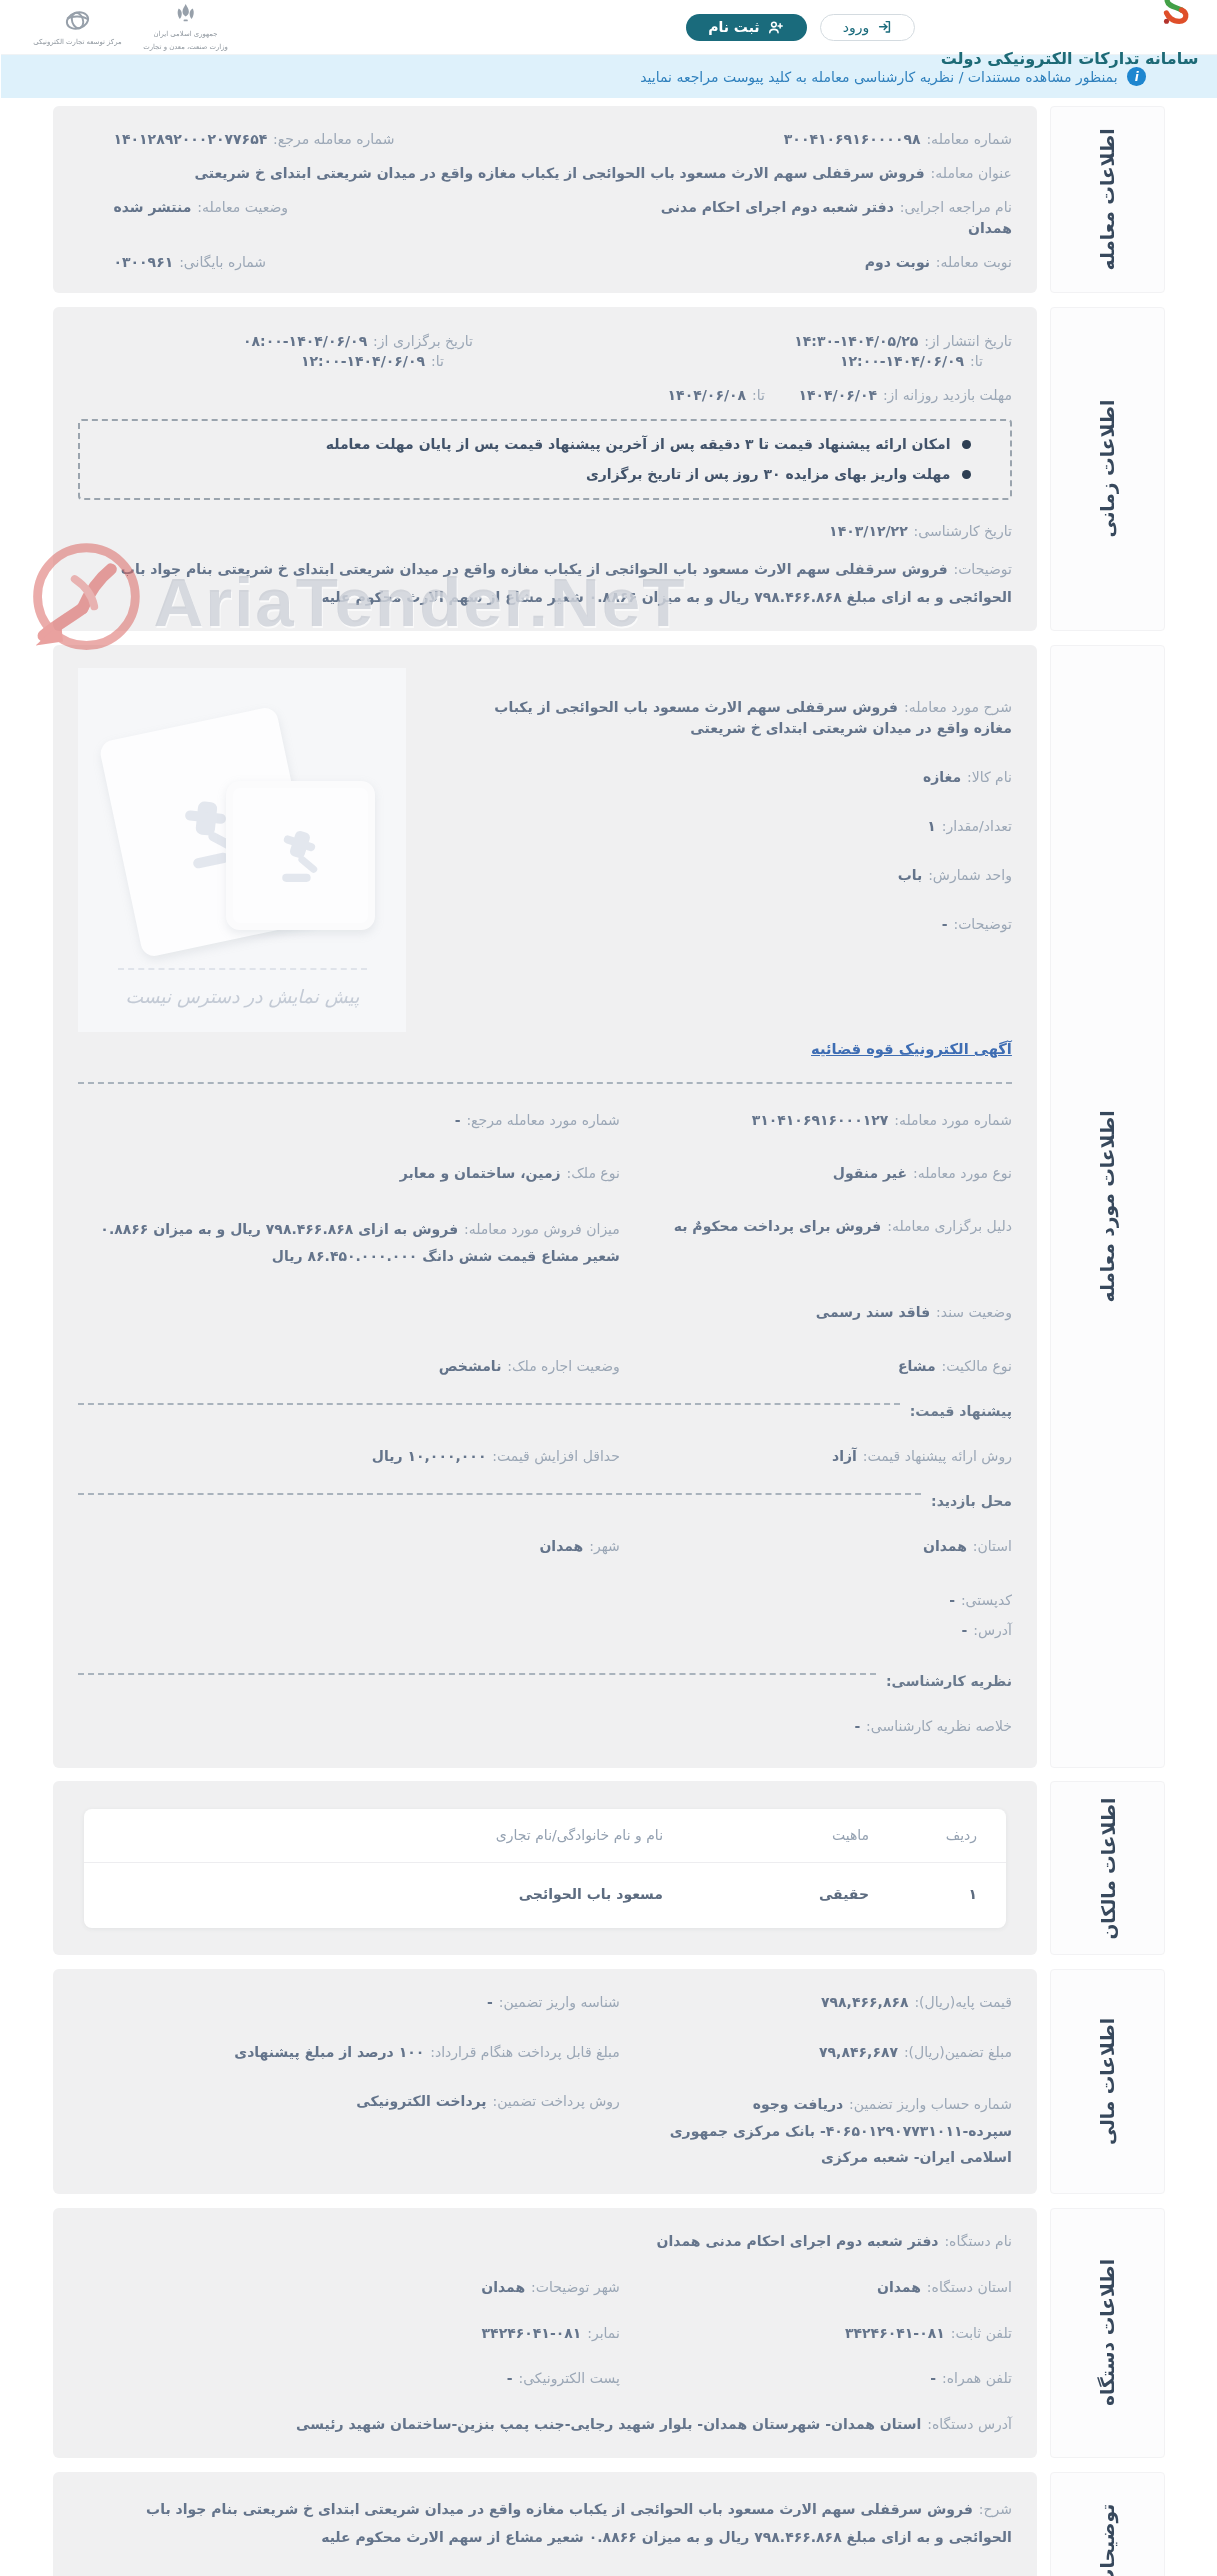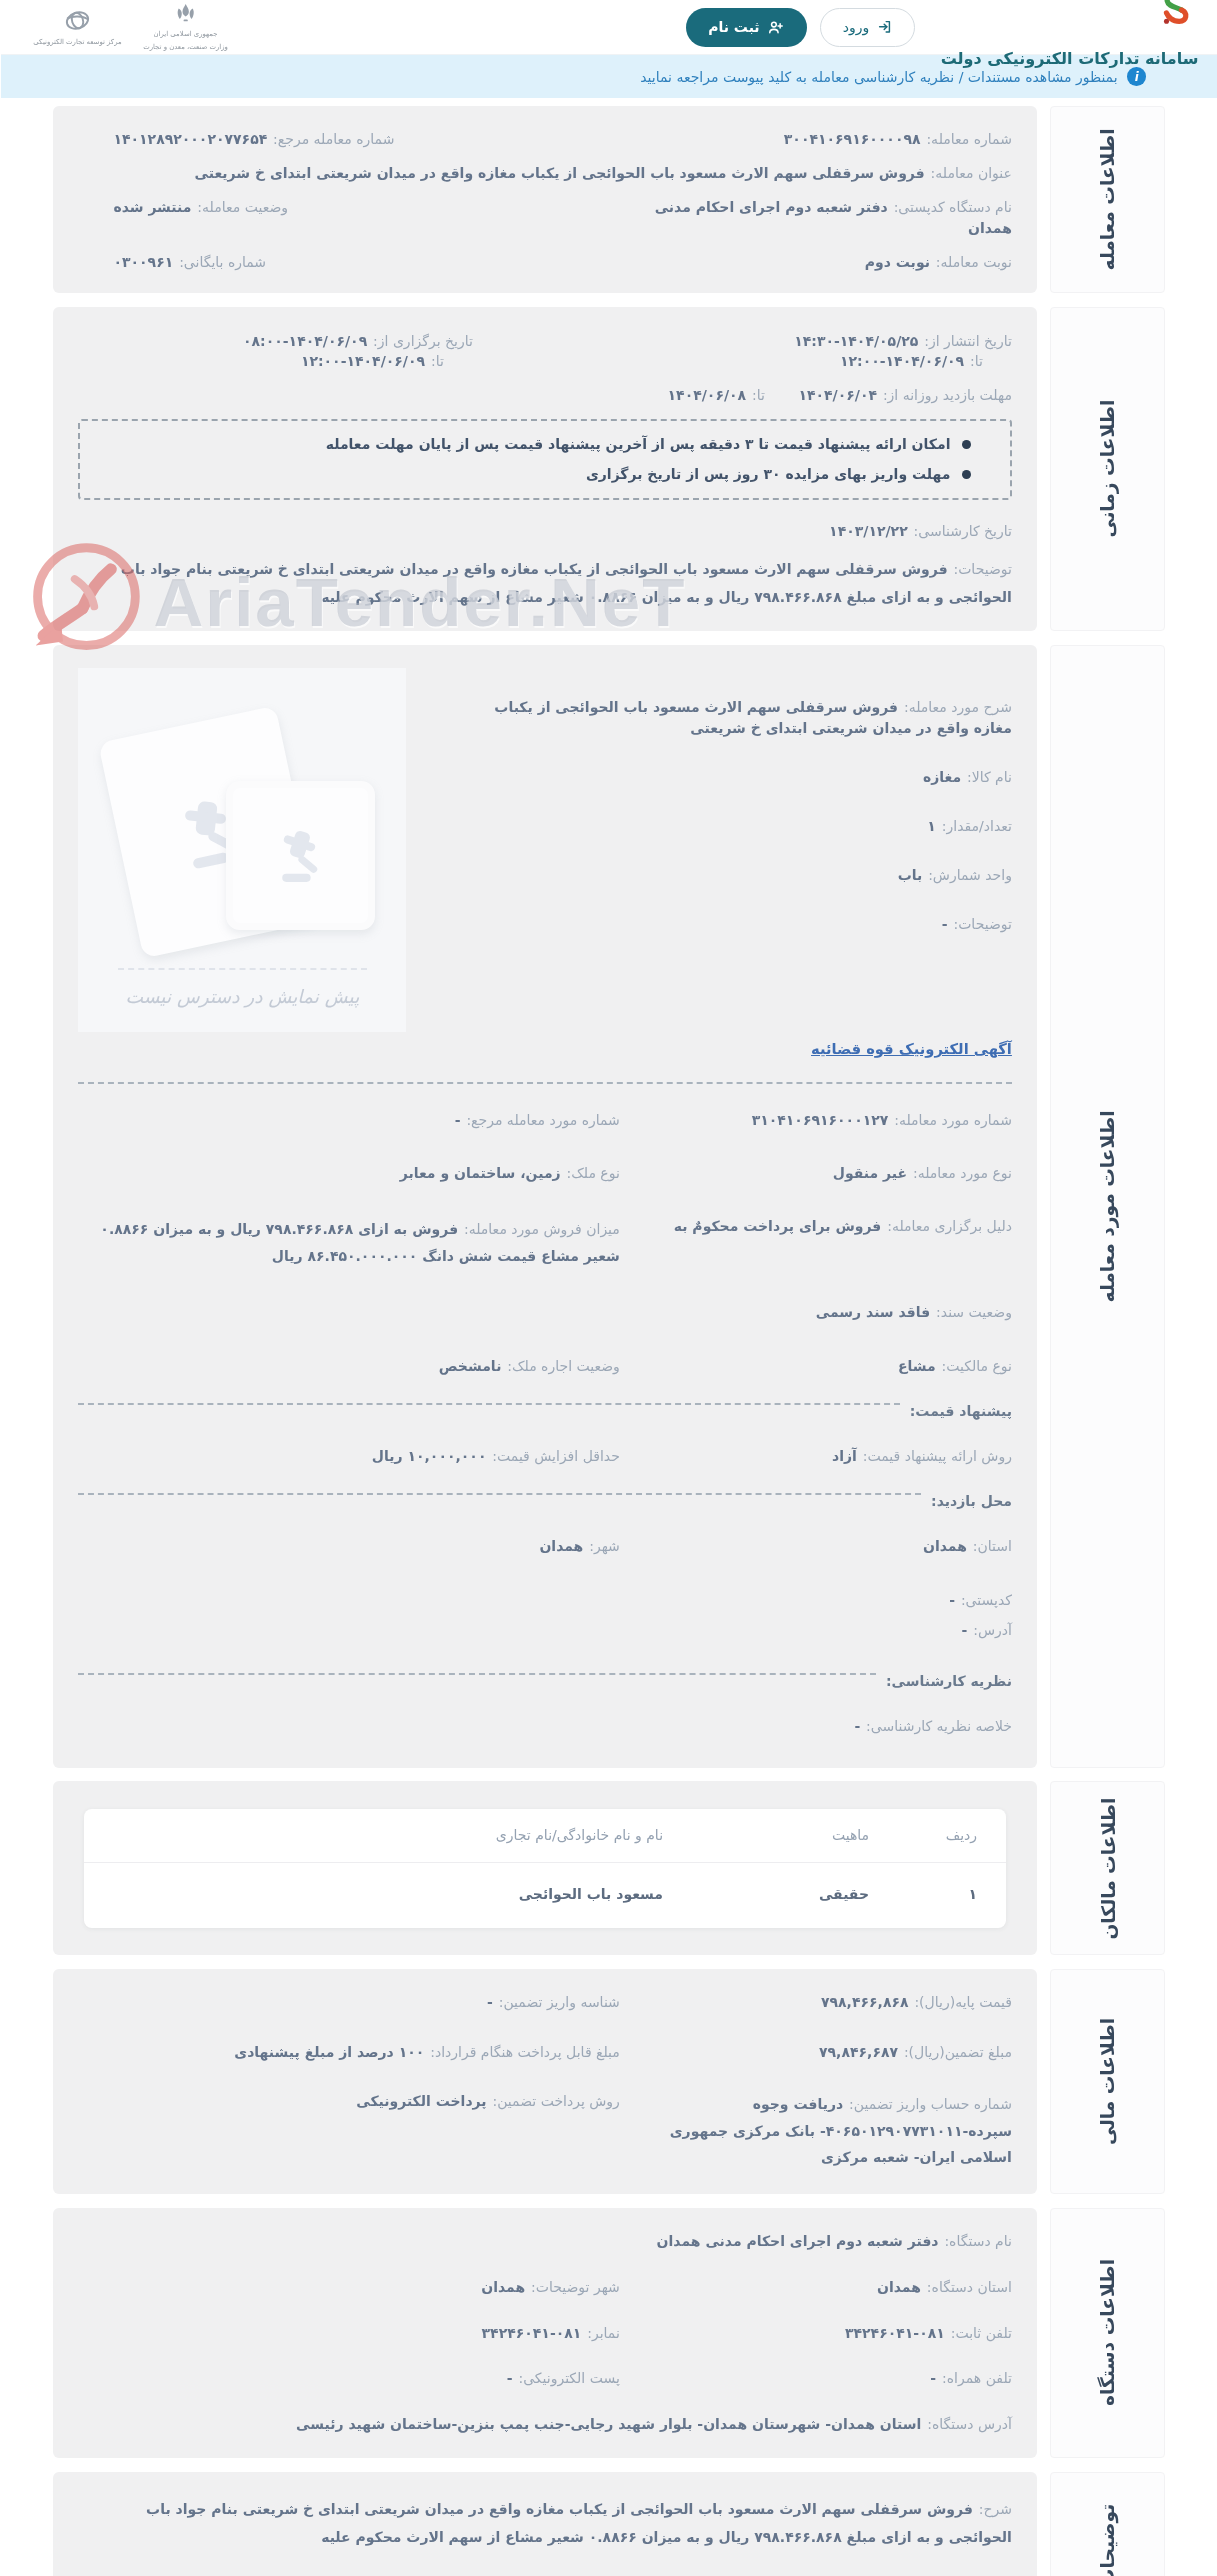--- a/index.html
+++ b/index.html
@@ -20,7 +20,7 @@
   .brand-title { color:#1d6a76; font-size:16px; font-weight:600; }
   .hdr-btn {
     display:inline-flex; align-items:center; gap:7.8px;
-    height:39px; padding:0 21.5px; border-radius:21.5px;
+    height:27px; padding:0 21.5px; border-radius:21.5px;
     font-size:14px; cursor:pointer; border:1px solid transparent;
     font-family:inherit;
   }

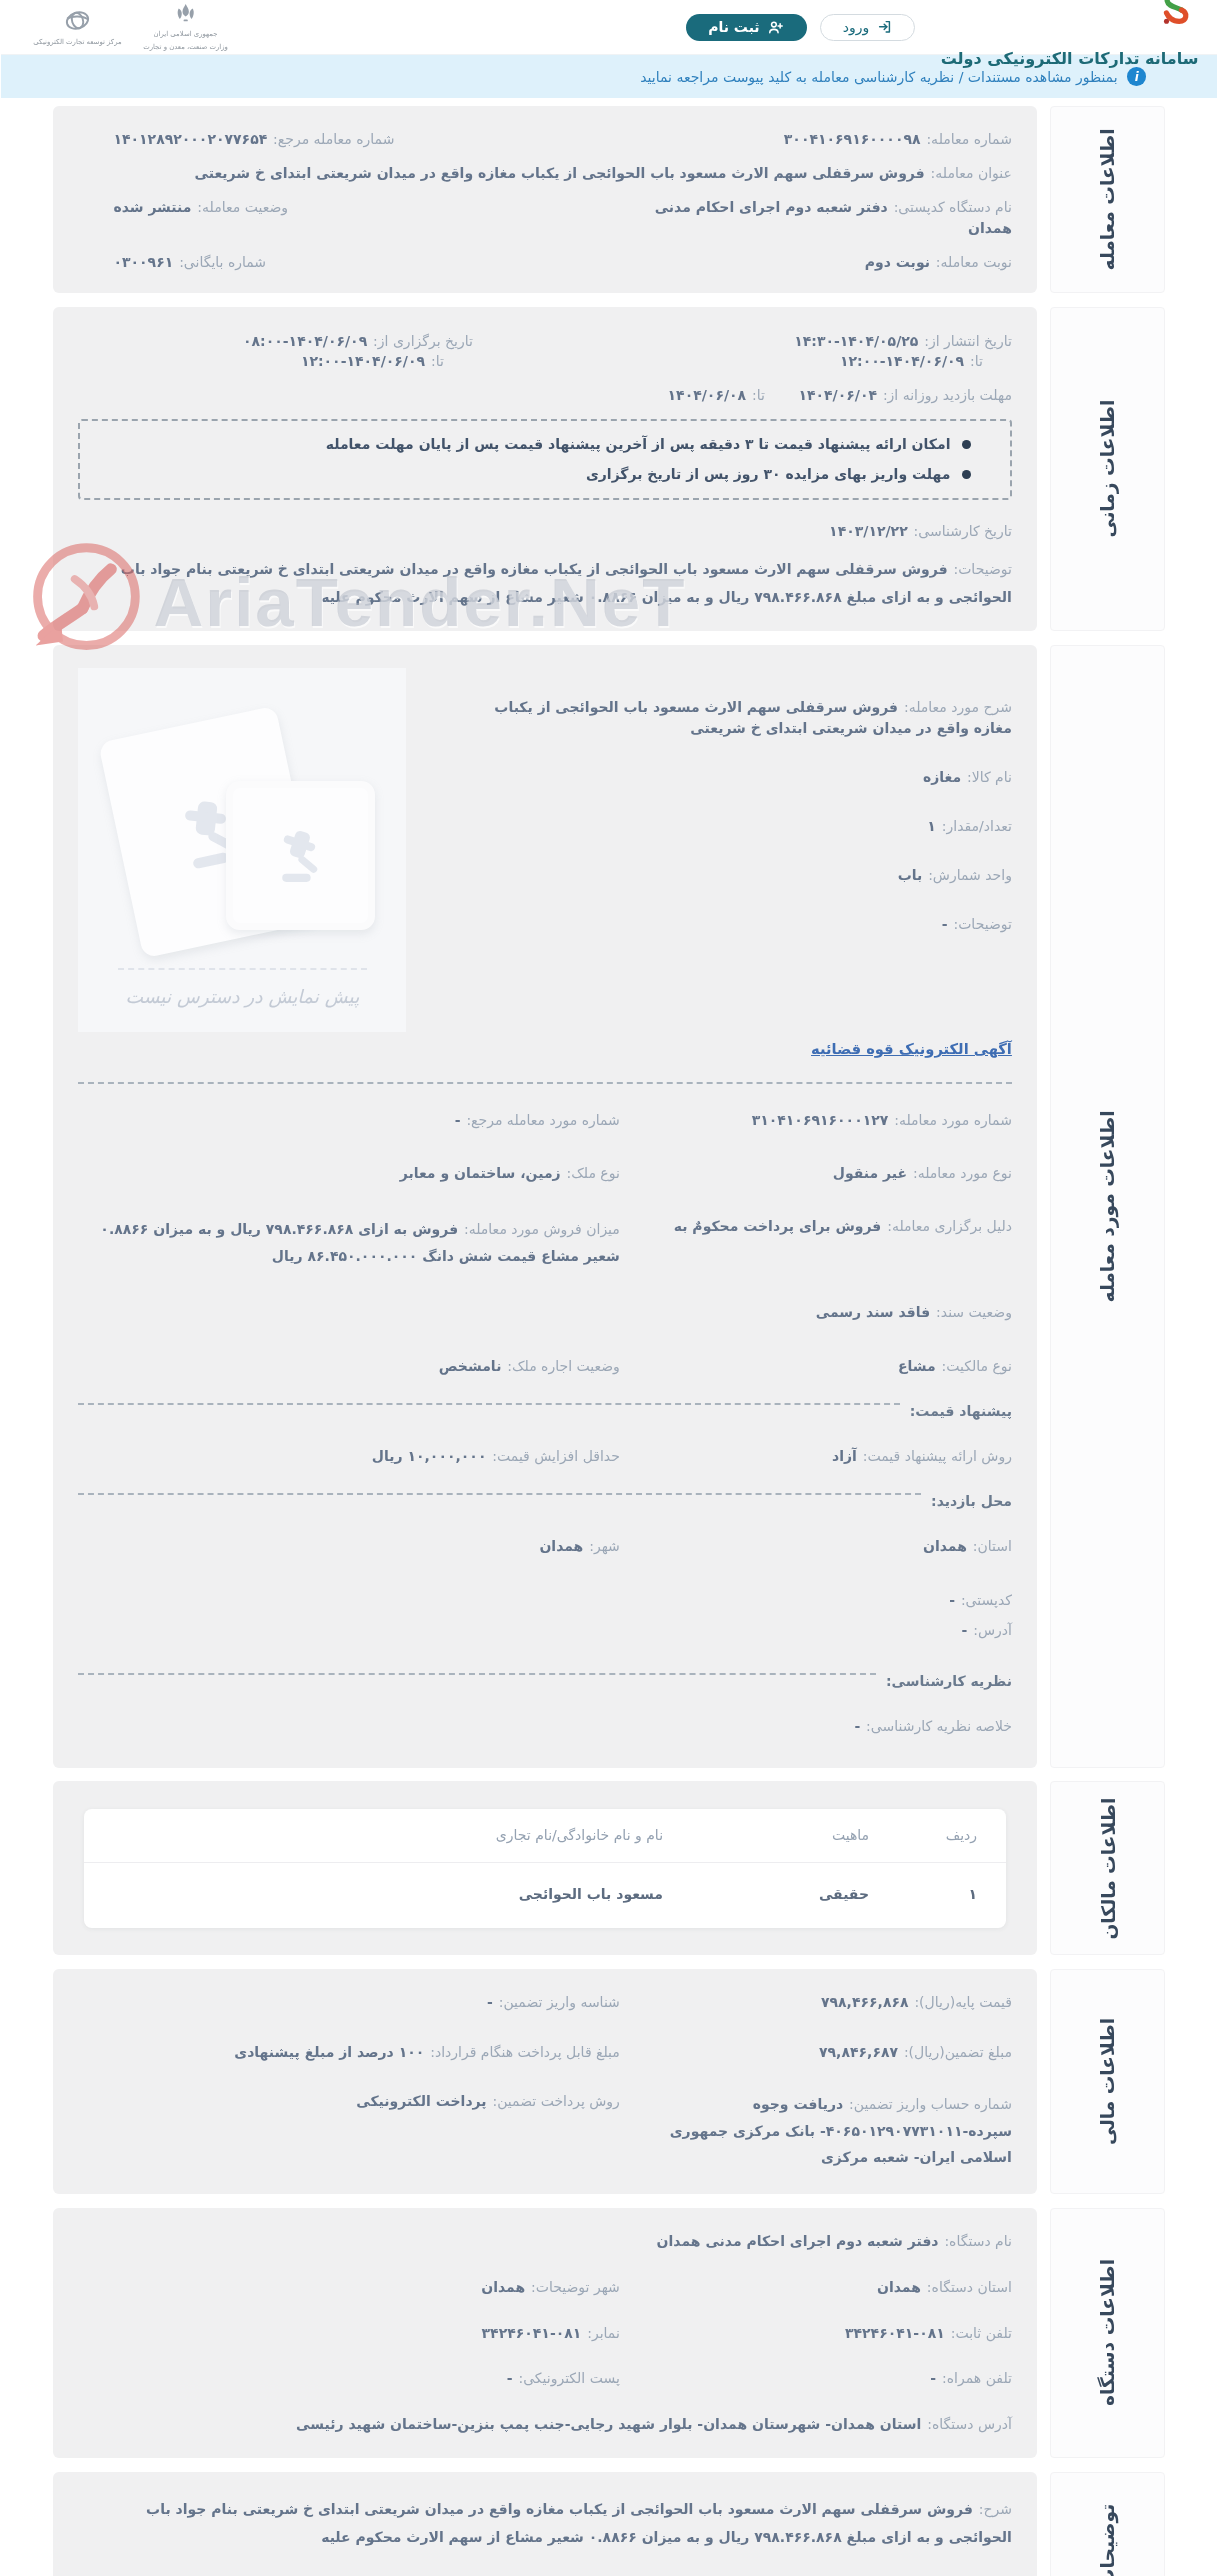--- a/index.html
+++ b/index.html
@@ -188,7 +188,7 @@
         <div class="cell"><span class="lab">عنوان معامله:</span><span class="val">فروش سرقفلی سهم الارث مسعود باب الحوائجی از یکباب مغازه واقع در میدان شریعتی ابتدای خ شریعتی</span></div>
       </div>
       <div class="row">
-        <div class="cell"><span class="lab">نام دستگاه کدپستی:</span><span class="val">دفتر شعبه دوم اجرای احکام مدنی همدان</span></div>
+        <div class="cell"><span class="lab">نام مراجعه اجرایی:</span><span class="val">دفتر شعبه دوم اجرای احکام مدنی همدان</span></div>
         <div class="cell c2"><span class="lab">وضعیت معامله:</span><span class="val">منتشر شده</span></div>
       </div>
       <div class="row" style="margin-bottom:3.9px;">

